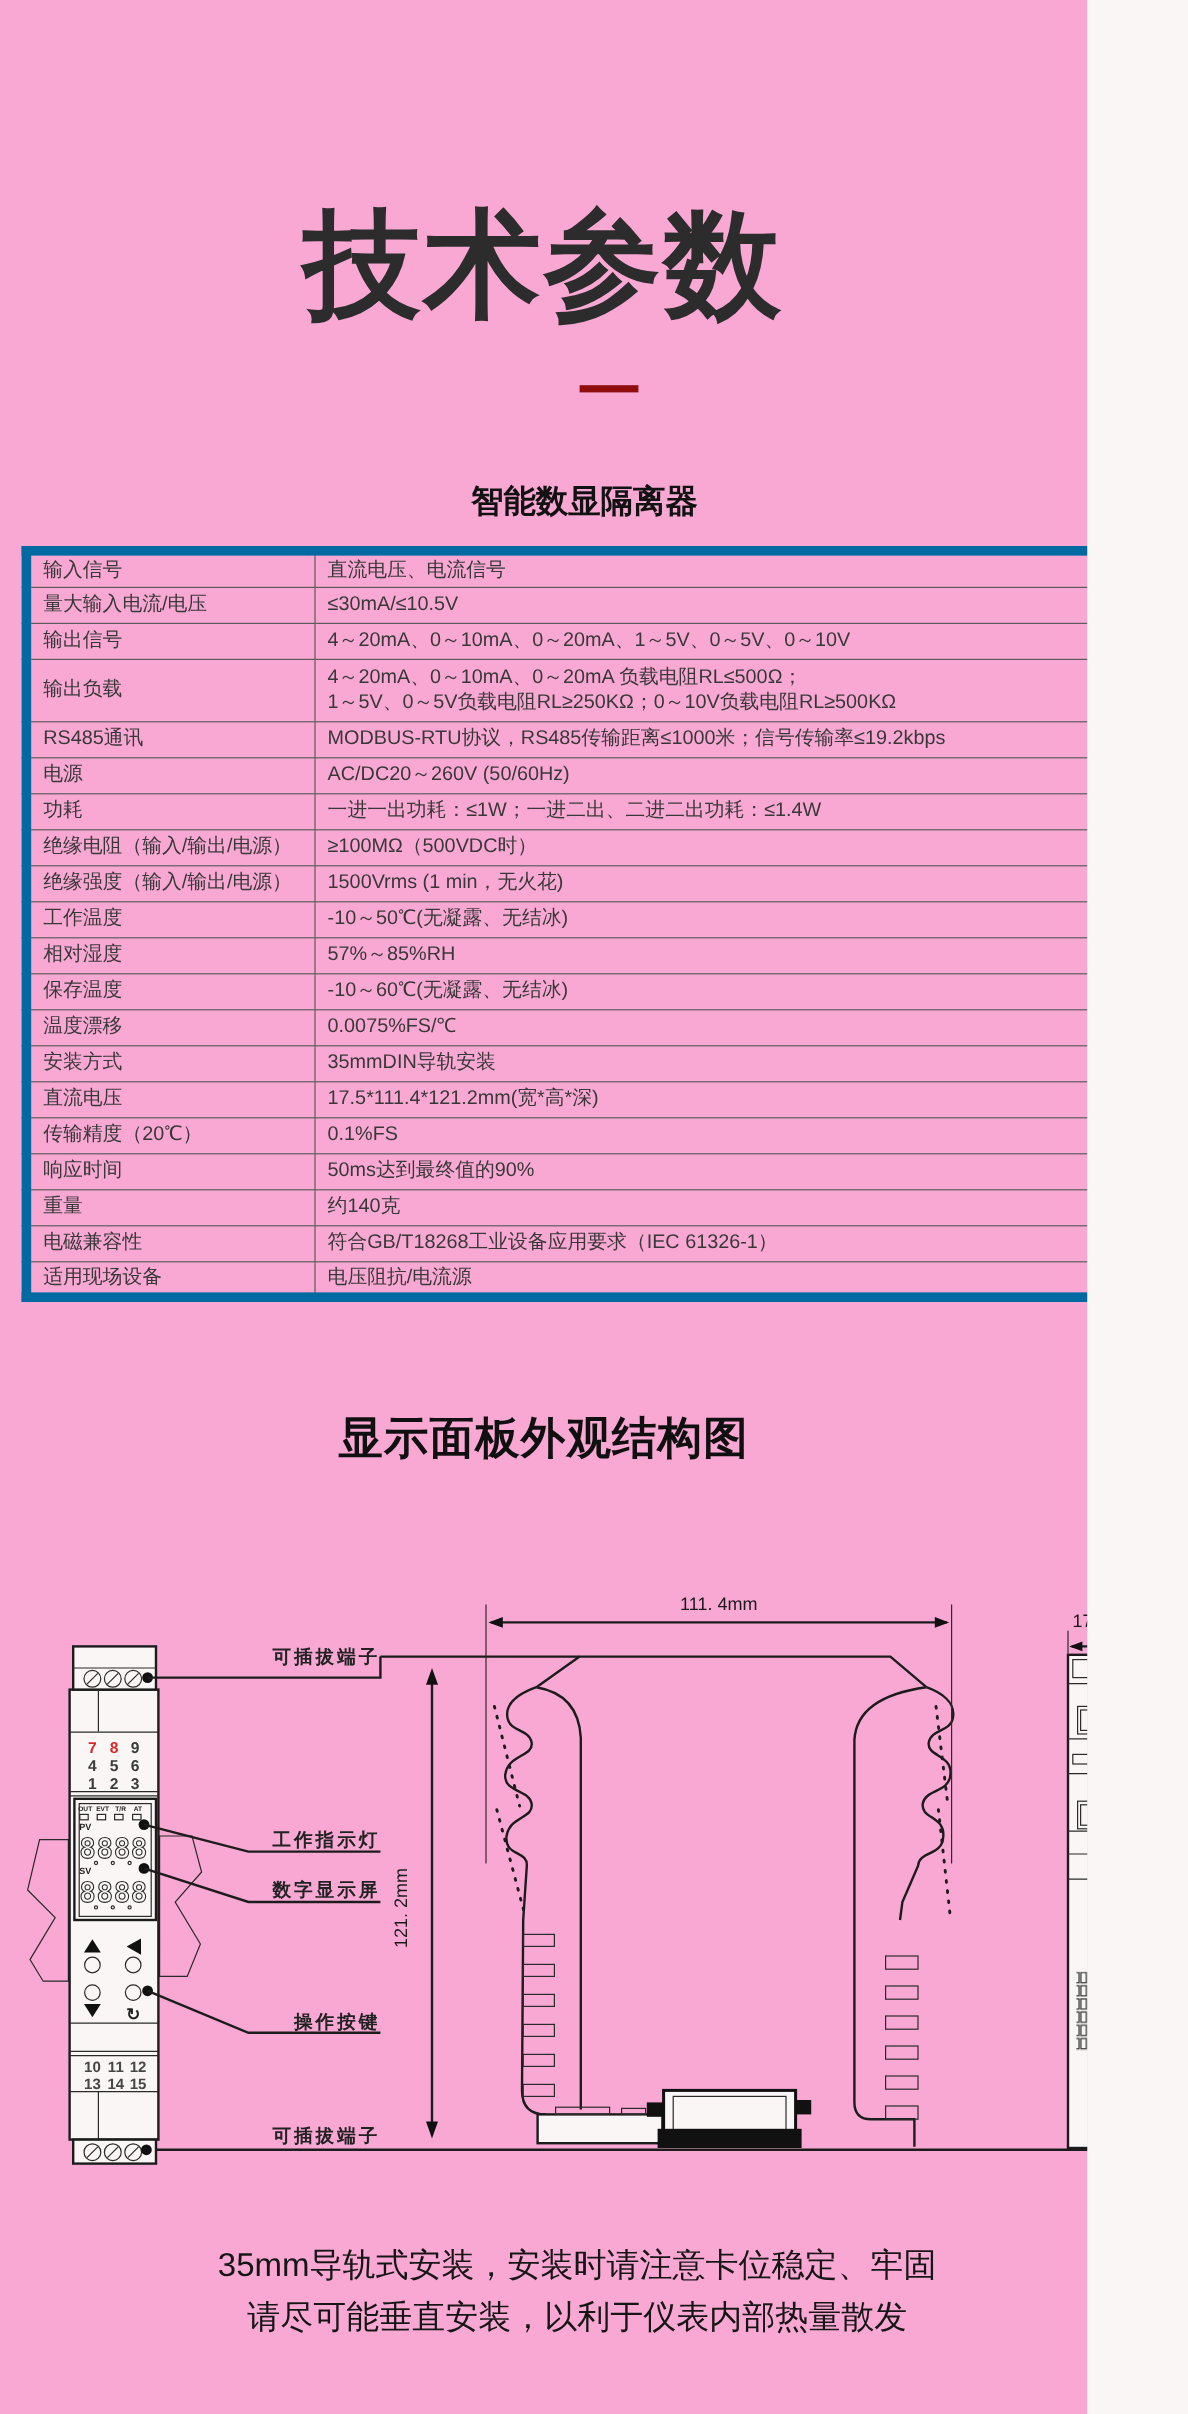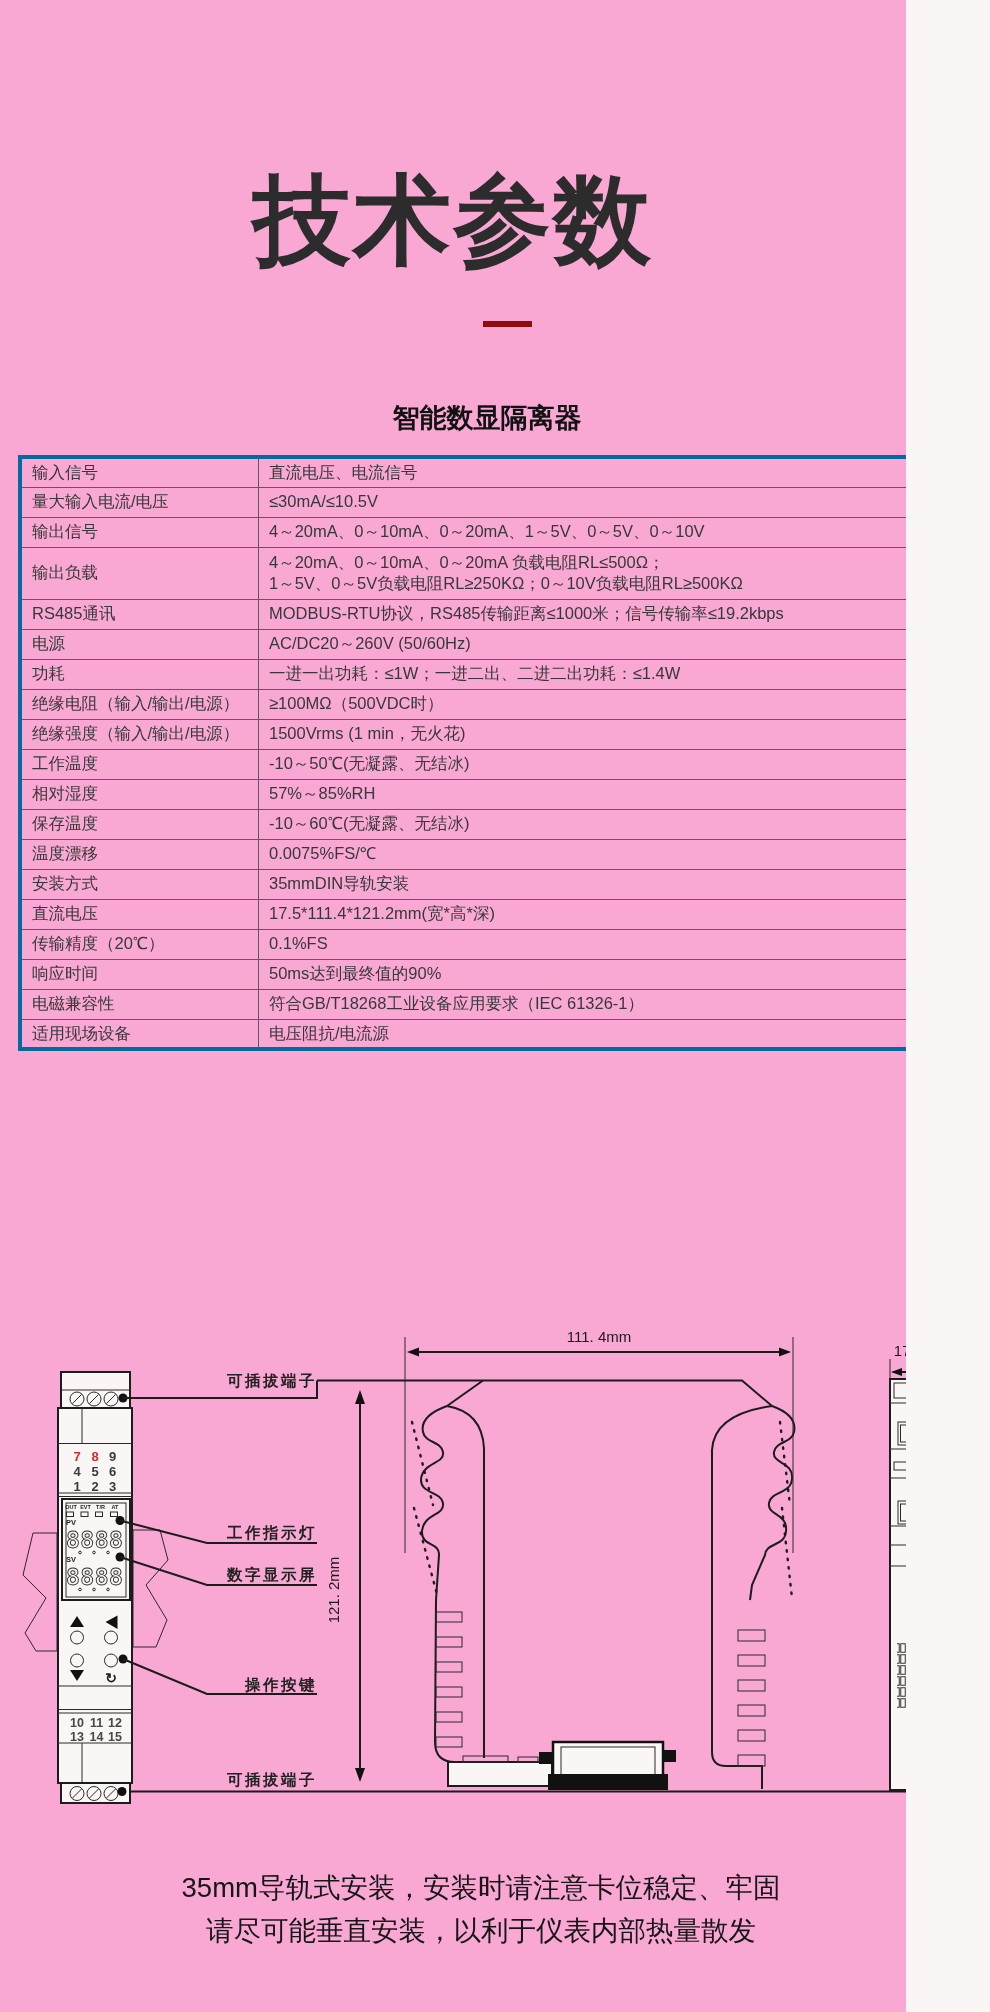--- a/index.html
+++ b/index.html
@@ -13,7 +13,7 @@
     font-size:27px;font-weight:700;color:#121212;margin-left:34px;}
 
   table.spec{position:absolute;top:455px;left:18px;width:954px;border-collapse:collapse;
-    border:4px solid #0369a1;font-size:16.5px;color:#383838;table-layout:fixed;}
+    border:8px solid #0369a1;font-size:16.5px;color:#383838;table-layout:fixed;}
   table.spec td{border:1px solid #5c5c5c;padding:2px 8px 2px 10px;vertical-align:middle;
     white-space:pre-line;line-height:1.3;}
   table.spec td.k{width:218px;}

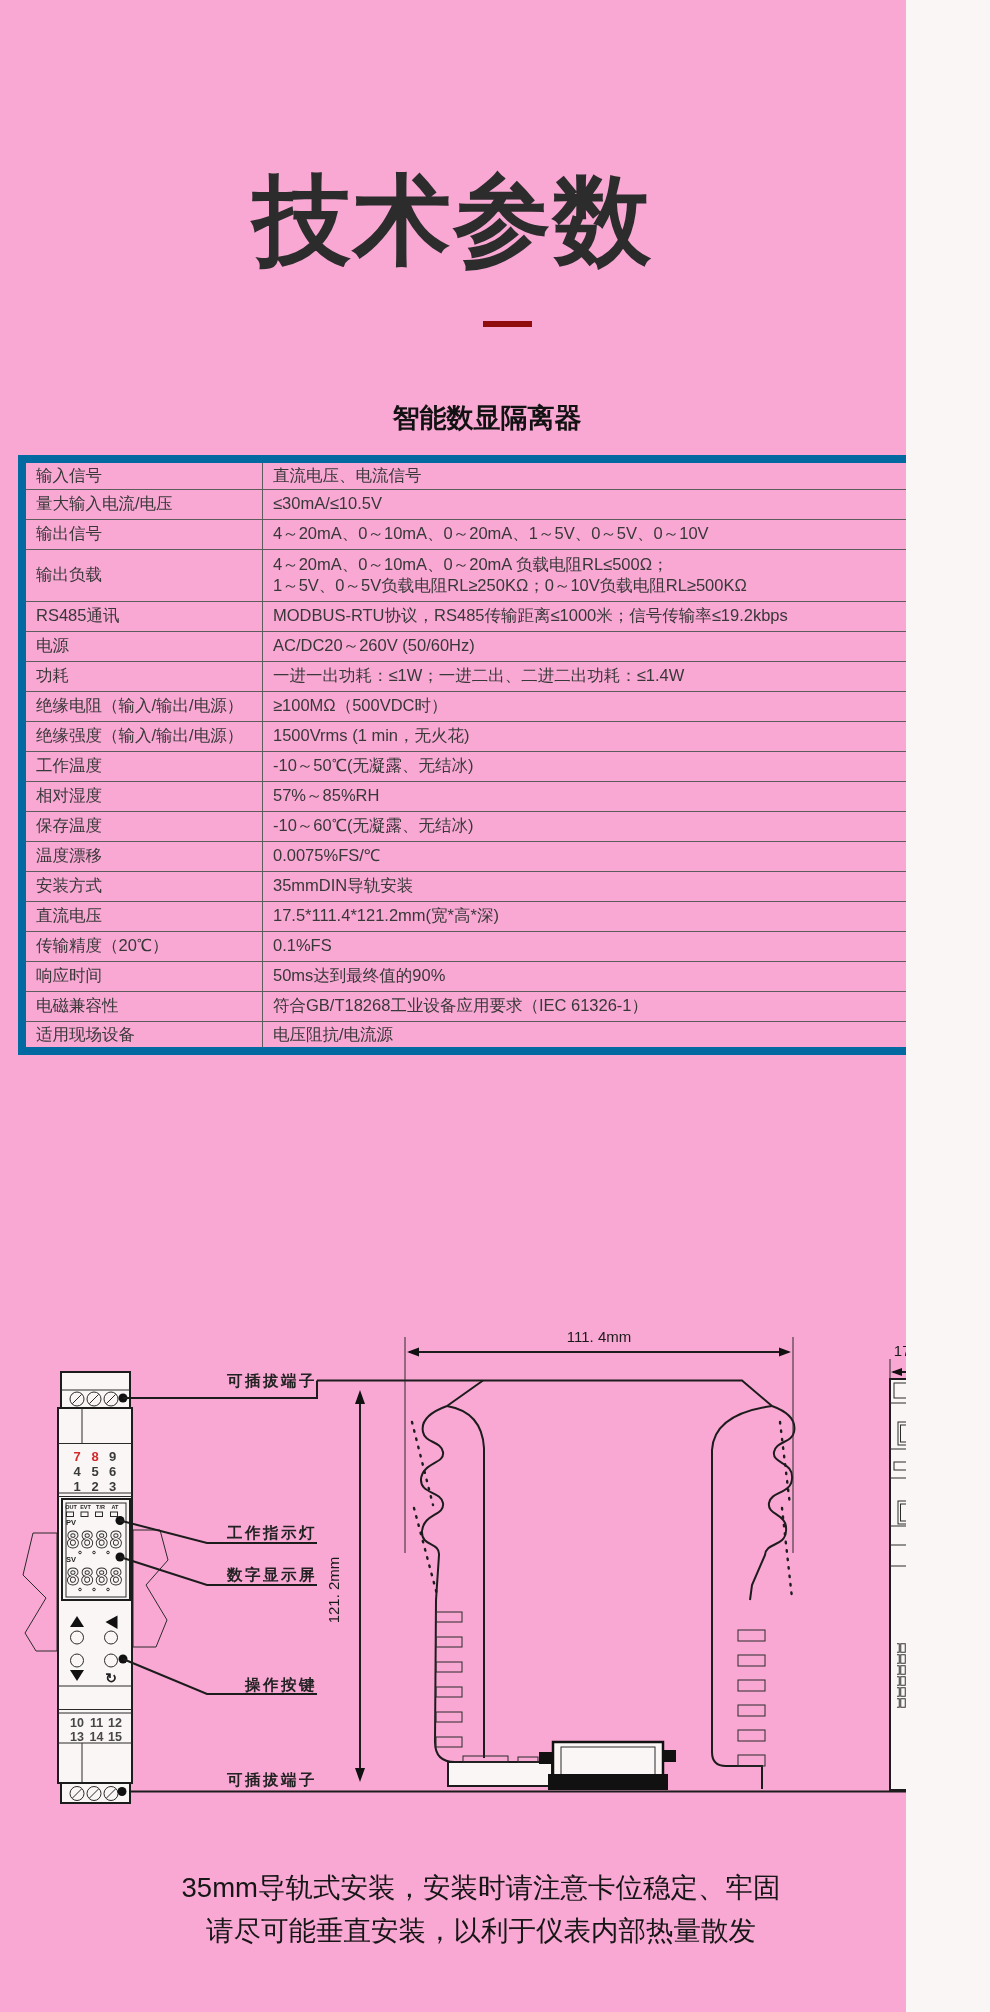--- a/index.html
+++ b/index.html
@@ -122,6 +122,10 @@
       <tr>
           <td class="k">响应时间</td>
           <td class="v">50ms达到最终值的90%</td>
+        </tr>
+      <tr>
+          <td class="k">重量</td>
+          <td class="v">约140克</td>
         </tr>
       <tr>
           <td class="k">电磁兼容性</td>

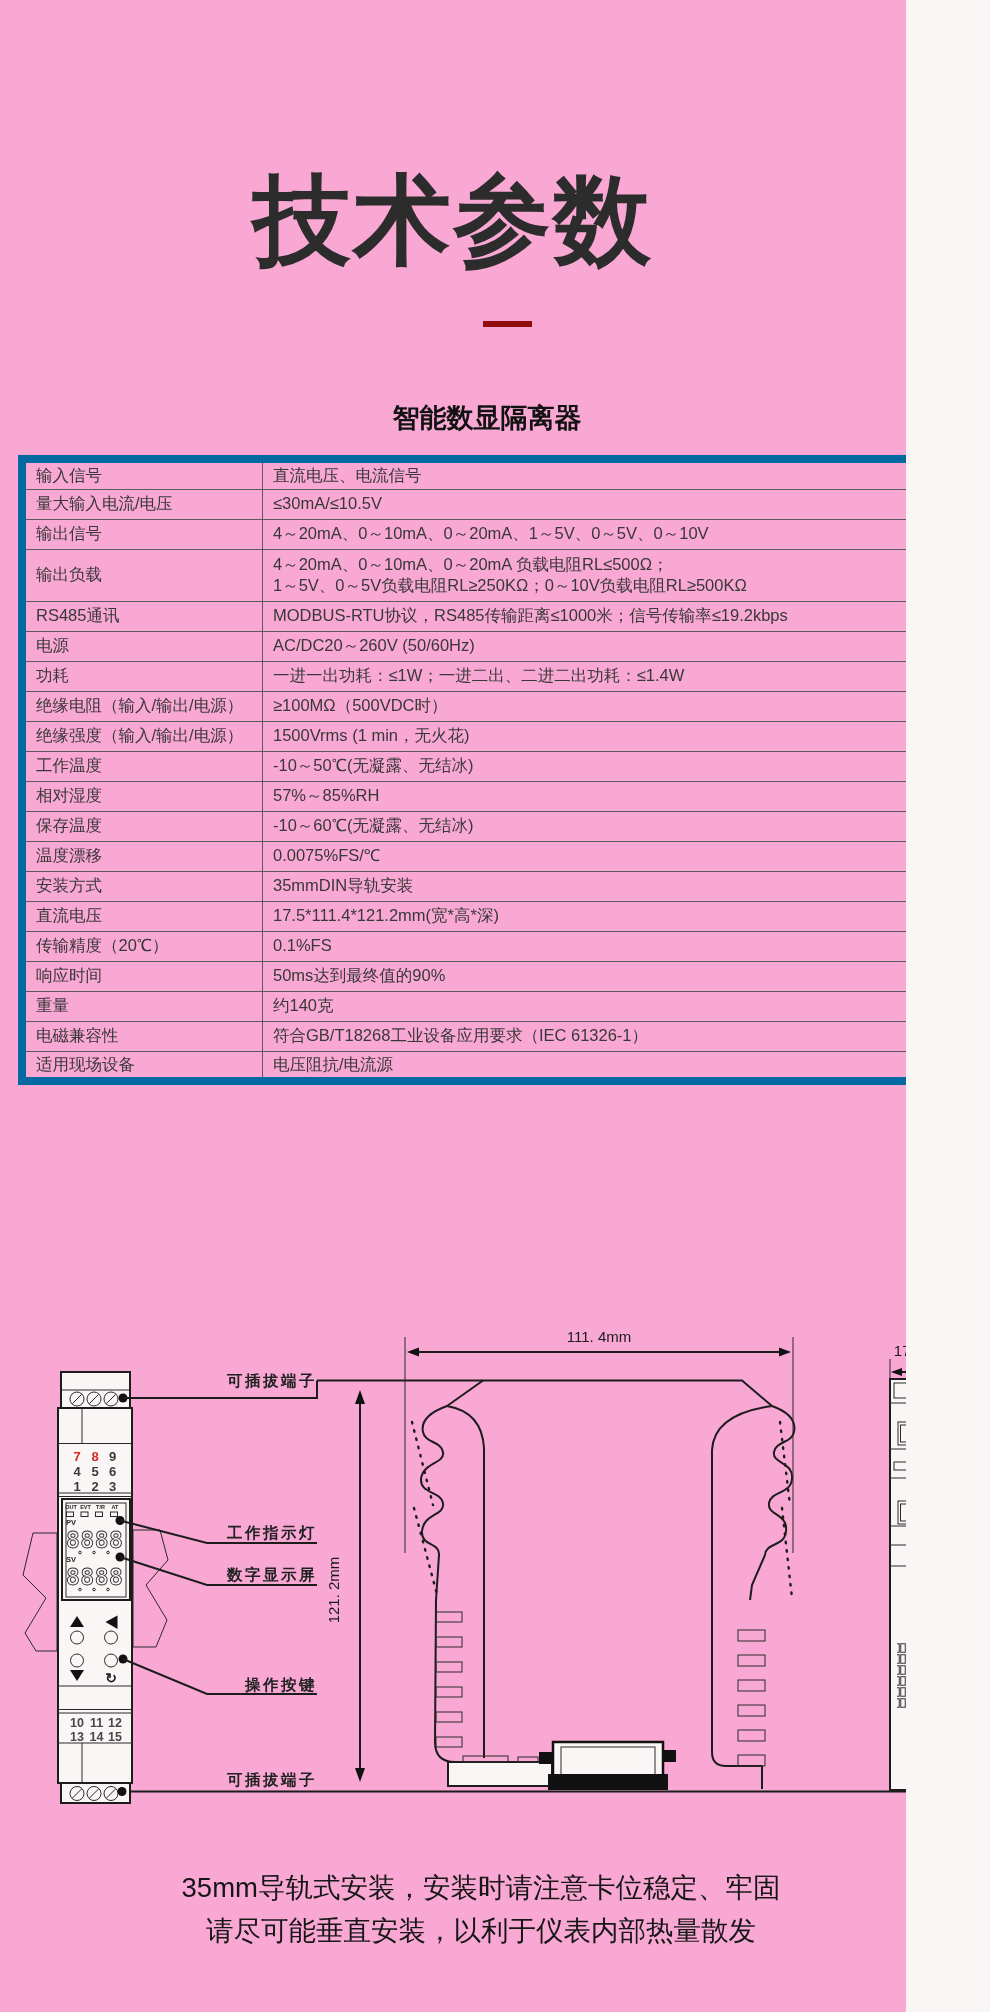--- a/index.html
+++ b/index.html
@@ -138,6 +138,7 @@
     </tbody>
   </table>
 
+  <div class="section-title">显示面板外观结构图</div>
 
   <svg class="diagram" width="990" height="560" viewBox="0 0 990 560">
     <defs>

